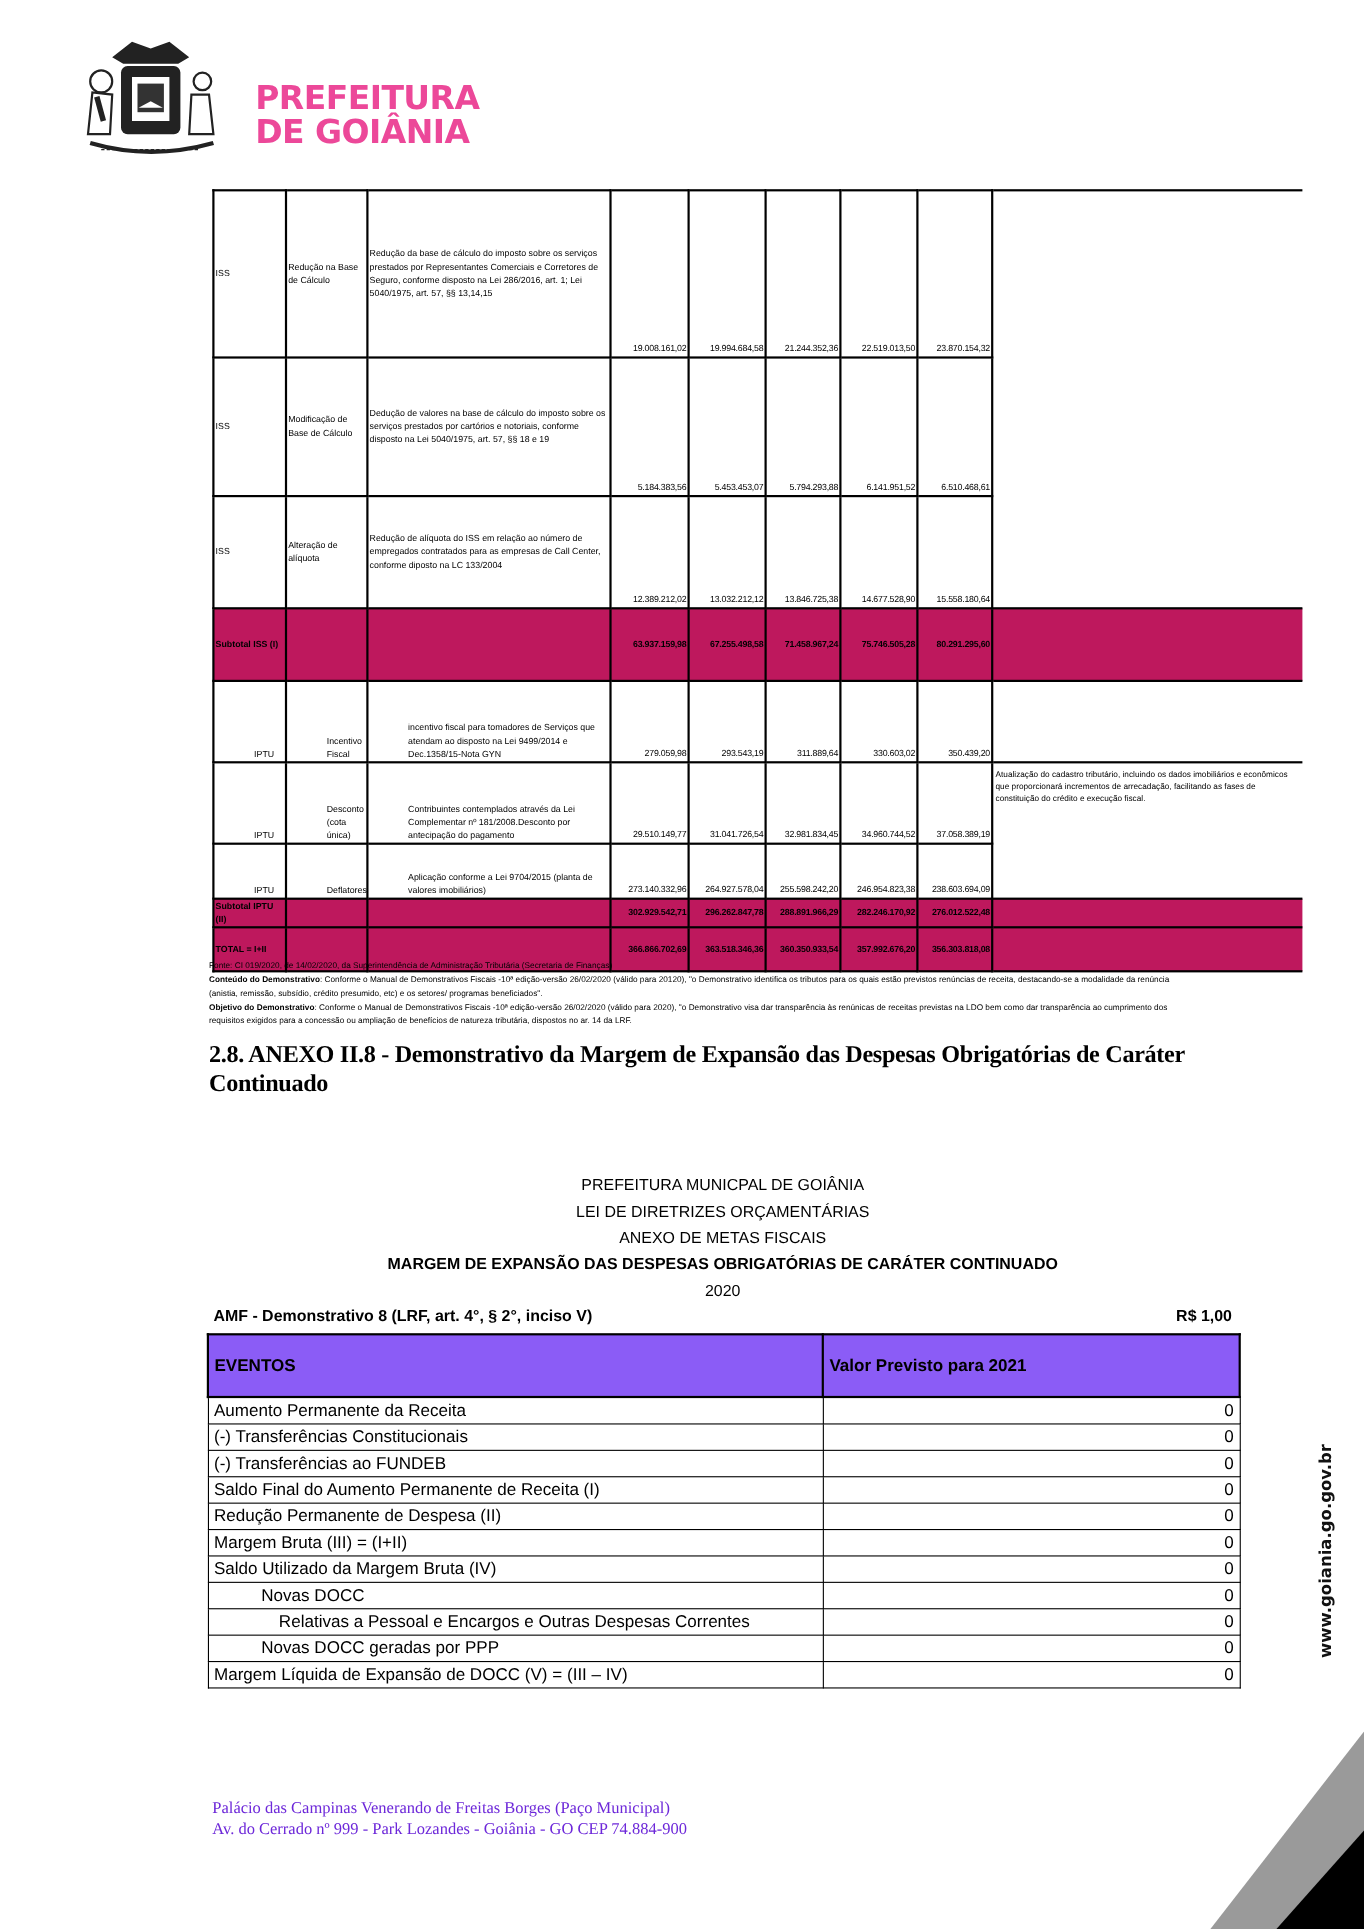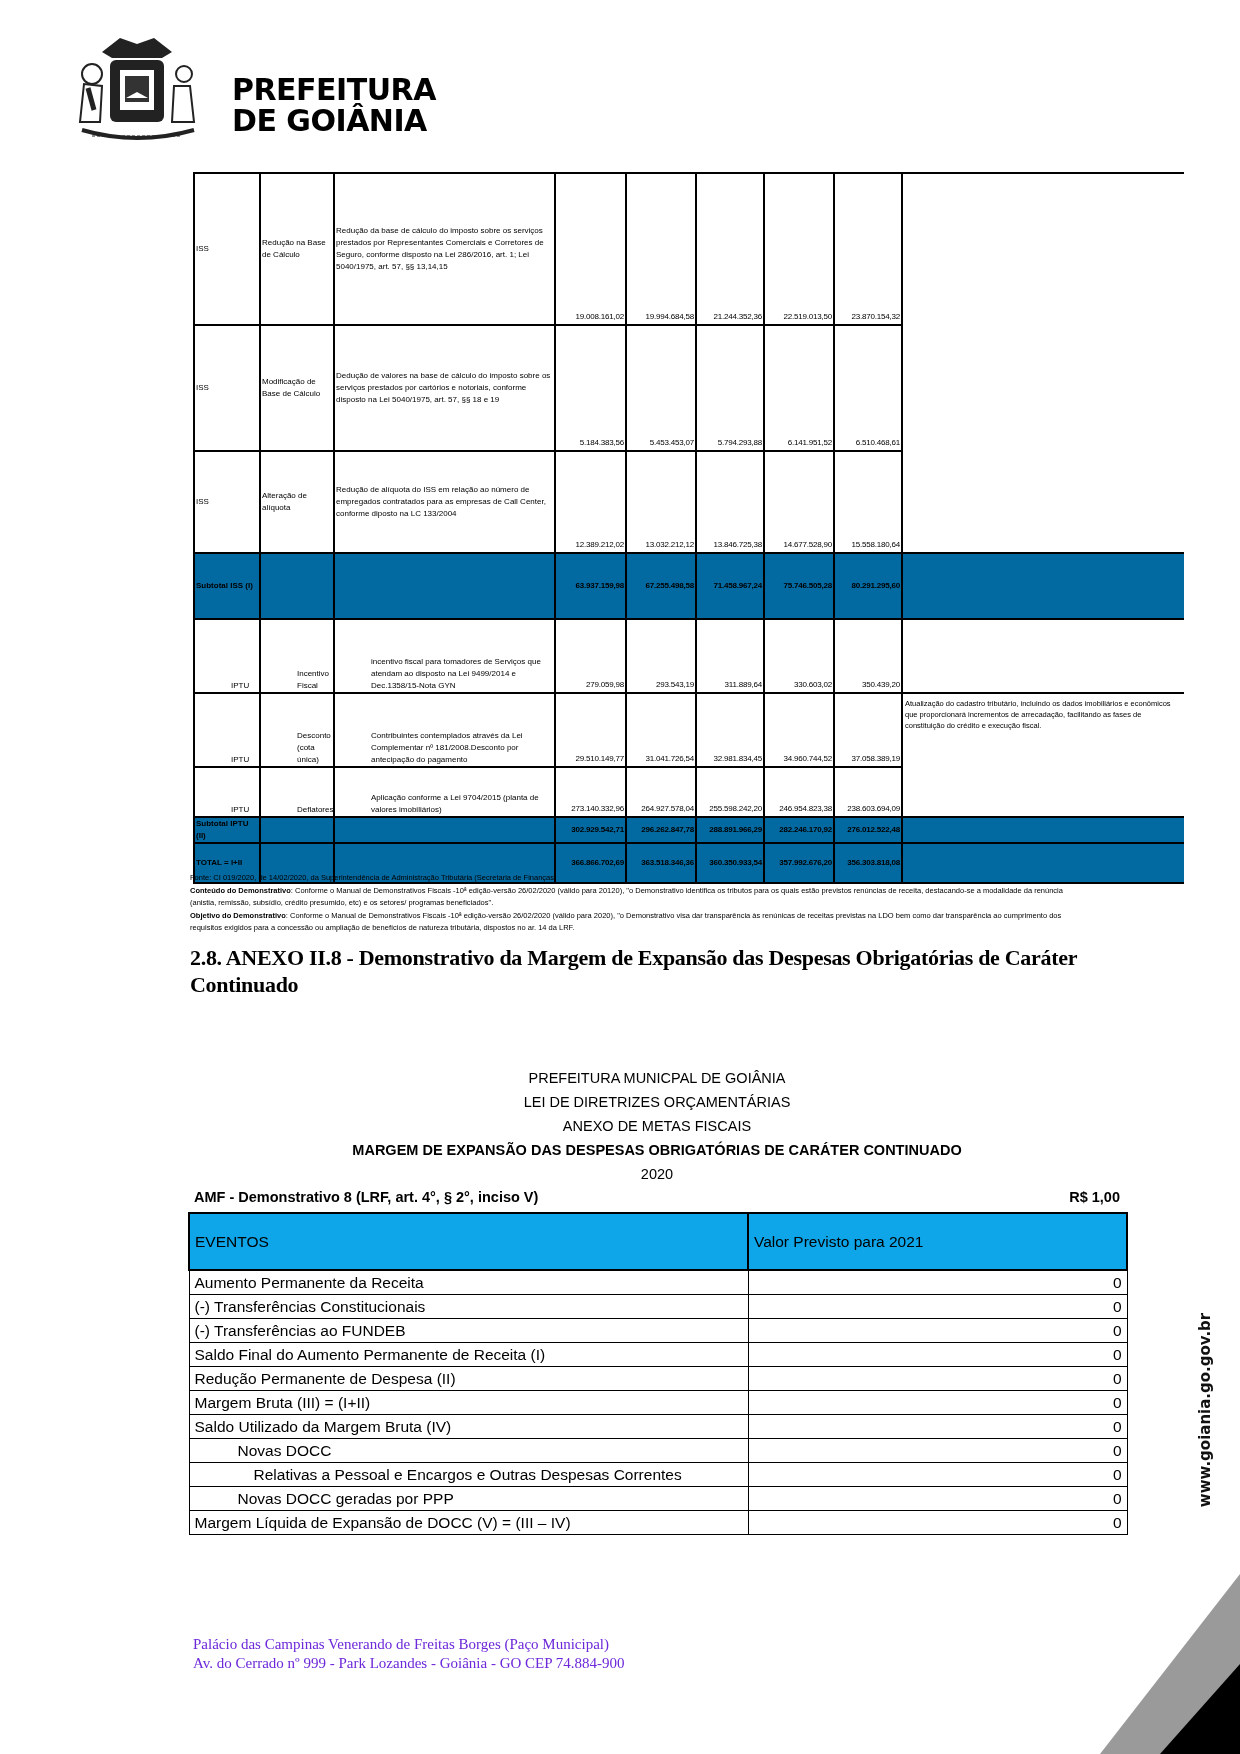--- a/index.html
+++ b/index.html
@@ -7,7 +7,7 @@
 
   
   .logo { position: absolute; left: 62px; top: 30px; width: 150px; height: 120px; }
-  .brand { position: absolute; left: 232px; top: 74px; font-family: "DejaVu Sans", sans-serif; font-weight: 900; font-size: 30px; line-height: 31px; letter-spacing: -0.5px; color: #000000; }
+  .brand { position: absolute; left: 232px; top: 74px; font-family: "DejaVu Sans", sans-serif; font-weight: 900; font-size: 30px; line-height: 31px; letter-spacing: -0.5px; color: #ec4899; }
 
   
   .renuncia { position: absolute; left: 193px; top: 172px; width: 990px; border-collapse: collapse; table-layout: fixed; font-family: "Liberation Sans", sans-serif; font-size: 8px; line-height: 12px; }

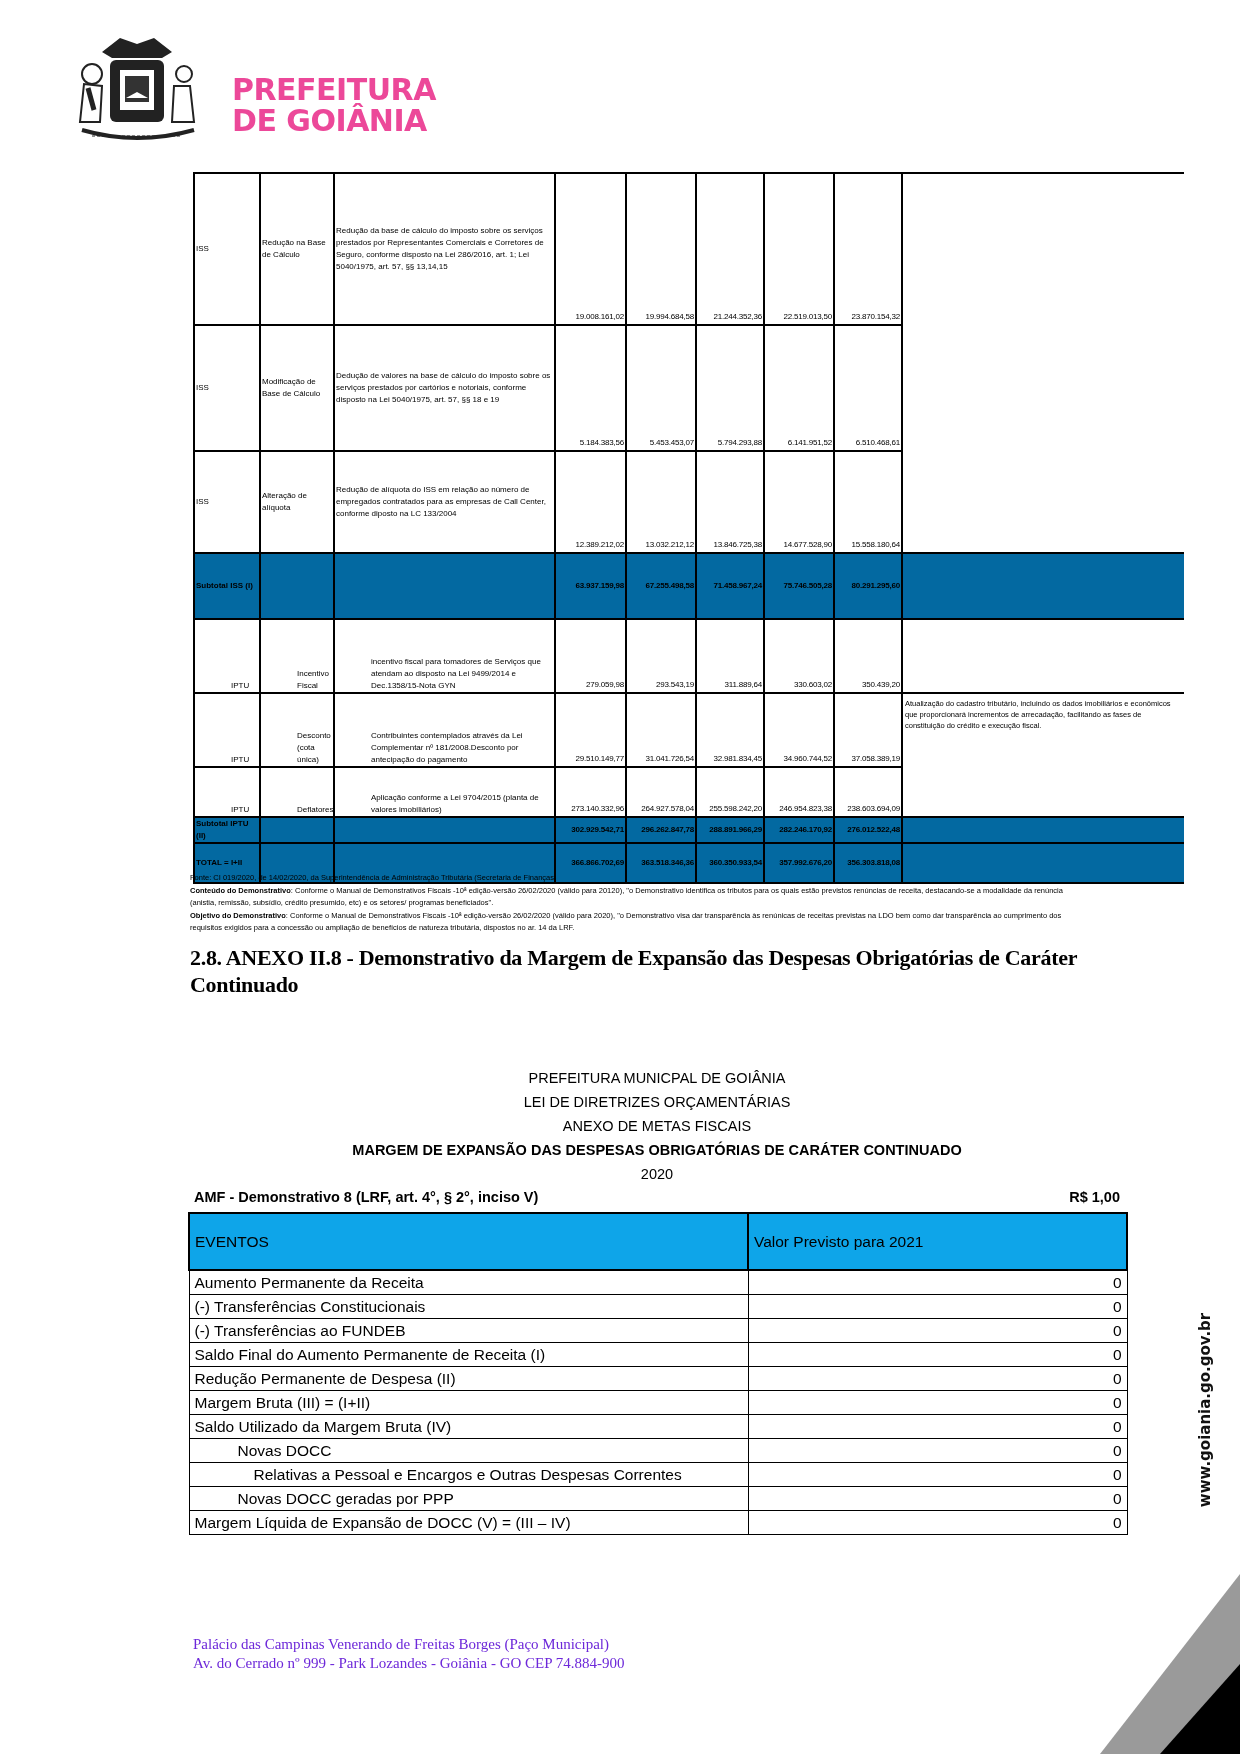--- a/index.html
+++ b/index.html
@@ -14,7 +14,7 @@
   .renuncia td { border: 2px solid #000; padding: 0 1px; vertical-align: middle; }
   .renuncia td.num { text-align: right; vertical-align: bottom; white-space: nowrap; font-size: 8px; padding-bottom: 1px; letter-spacing: -0.2px; }
   .renuncia td.bottom { vertical-align: bottom; padding-left: 36px; }
-  .renuncia tr.gray td { background: #0369a1; font-weight: bold; }
+  .renuncia tr.gray td { background: #be185d; font-weight: bold; }
   .renuncia tr.gray td.num { vertical-align: middle; }
   .renuncia td.comp { vertical-align: top; font-size: 7.5px; line-height: 11px; padding: 4px 2px; border-left: 2px solid #000; }
   .renuncia td.noborder-r { border-right: none; }

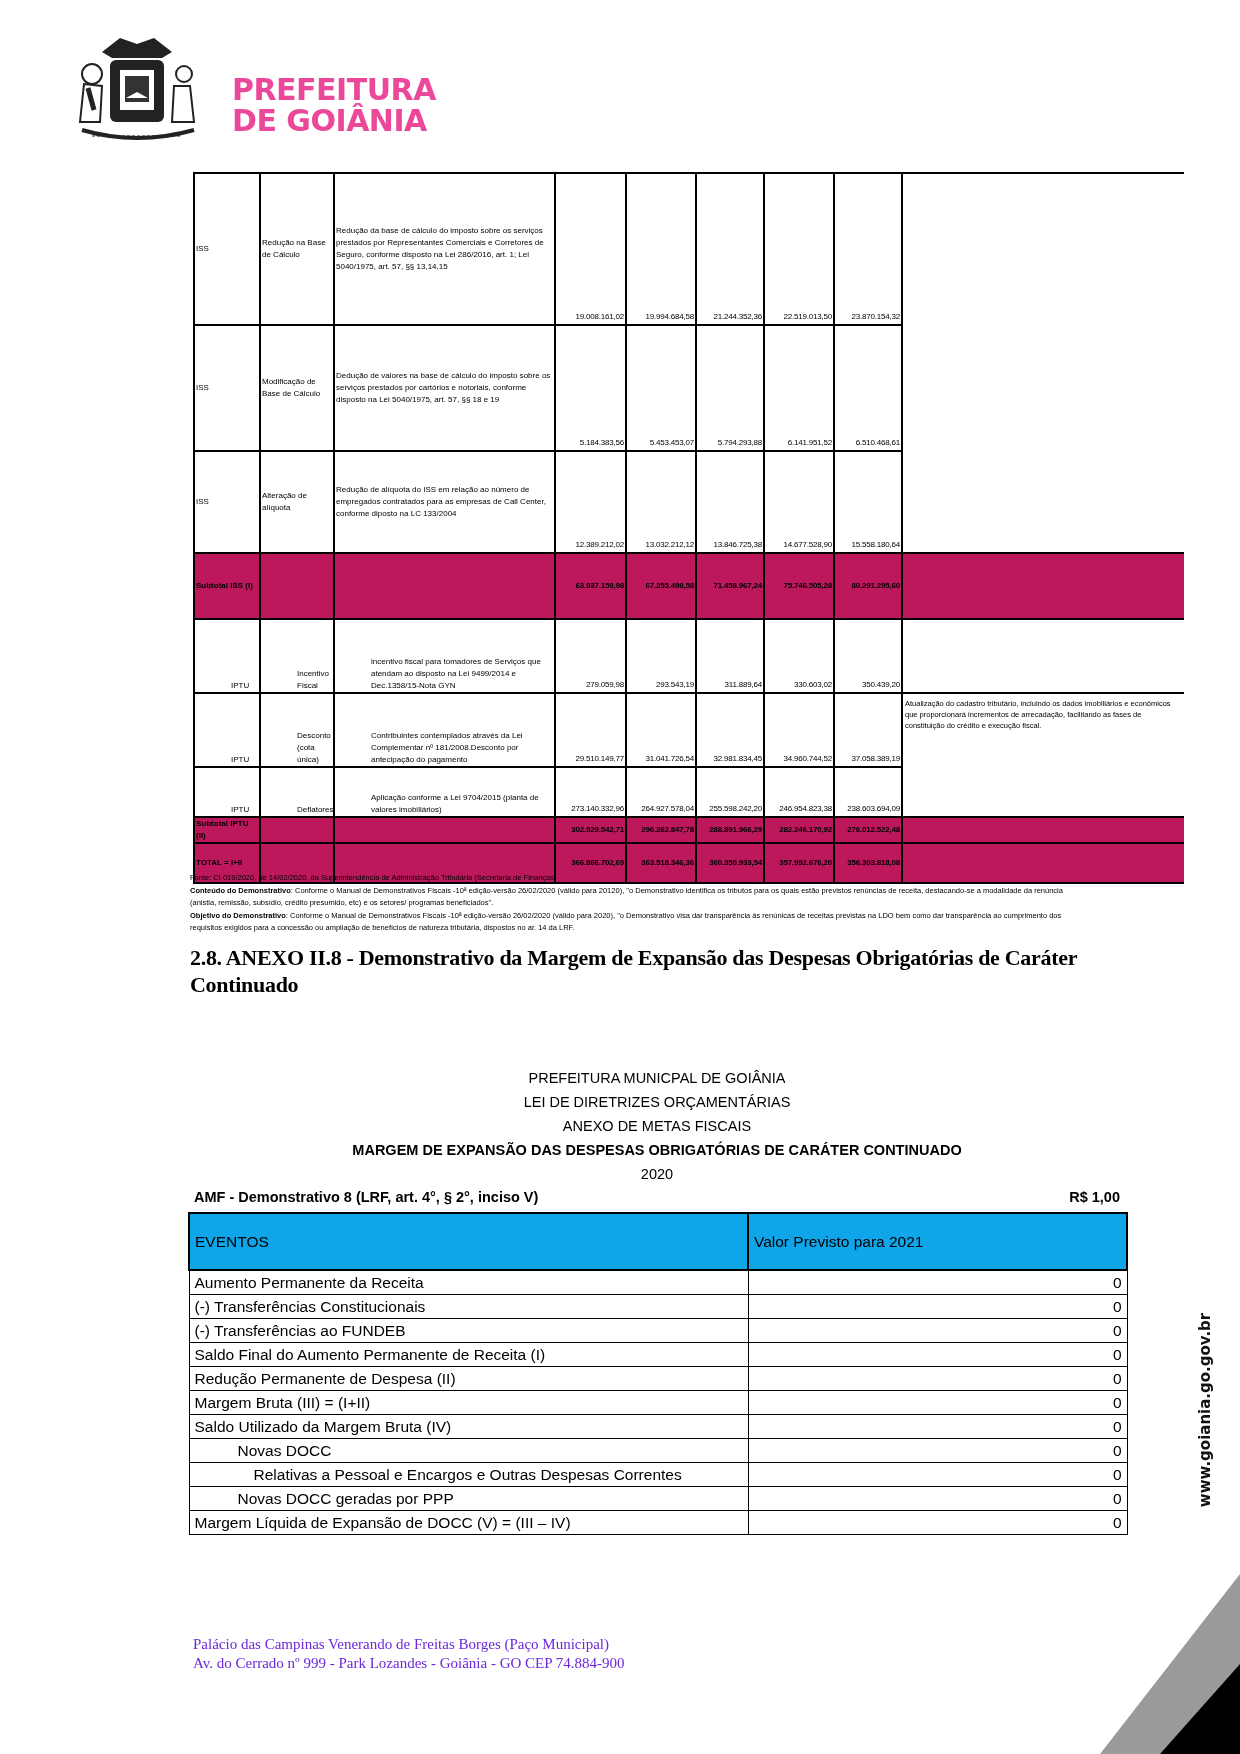--- a/index.html
+++ b/index.html
@@ -35,7 +35,7 @@
   
   .margem { position: absolute; left: 188px; top: 1212px; width: 938px; border-collapse: collapse; table-layout: fixed; font-size: 15.5px; }
   .margem td { border: 1.5px solid #000; padding: 0 5px; height: 23px; line-height: 23px; white-space: nowrap; }
-  .margem tr.head td { background: #0ea5e9; font-weight: normal; height: 55px; line-height: 18px; border-width: 2px; }
+  .margem tr.head td { background: #8b5cf6; font-weight: bold; height: 55px; line-height: 18px; border-width: 2px; }
   .margem td.val { text-align: right; }
   .margem td.ind1 { padding-left: 48px; }
   .margem td.ind2 { padding-left: 64px; }

